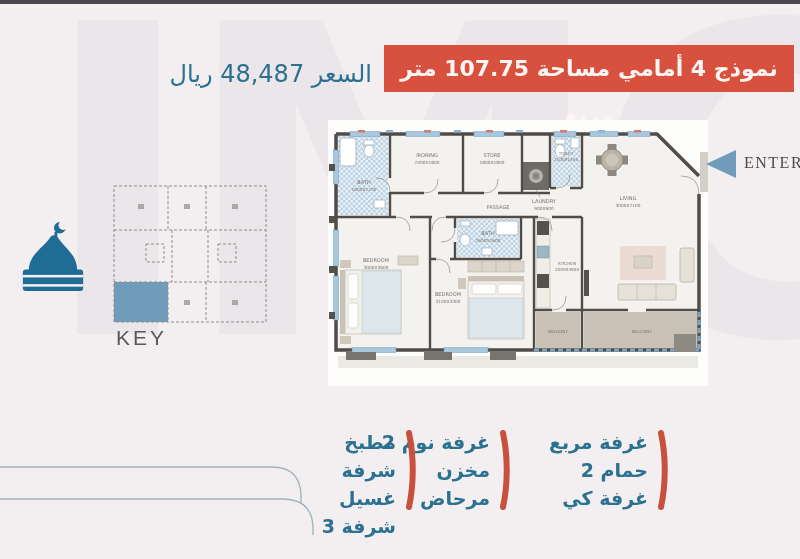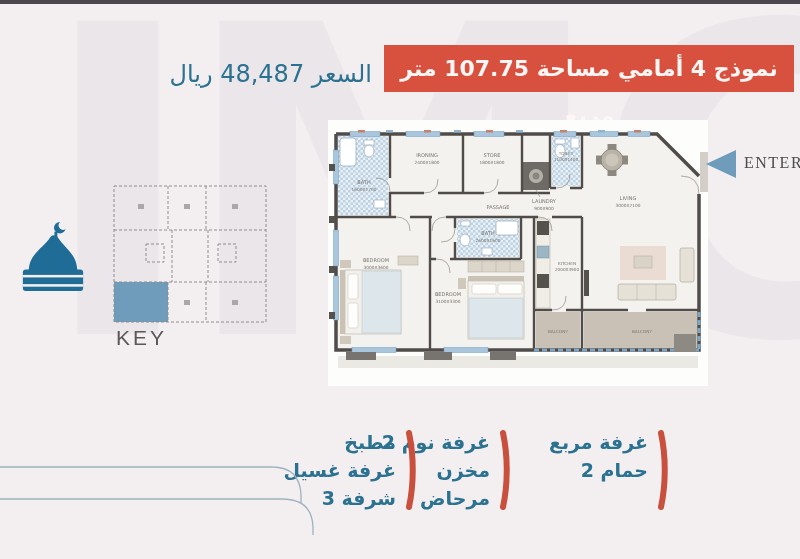--- a/index.html
+++ b/index.html
@@ -302,7 +302,7 @@
 <div id="colC" class="abs feat-col">
   <div class="feat-items">
     <div>مطبخ</div>
-    <div>غرفة غسيل</div>
+    <div>شرفة غسيل</div>
     <div>شرفة 3</div>
   </div>
   <svg class="feat-bracket" width="12" height="80">

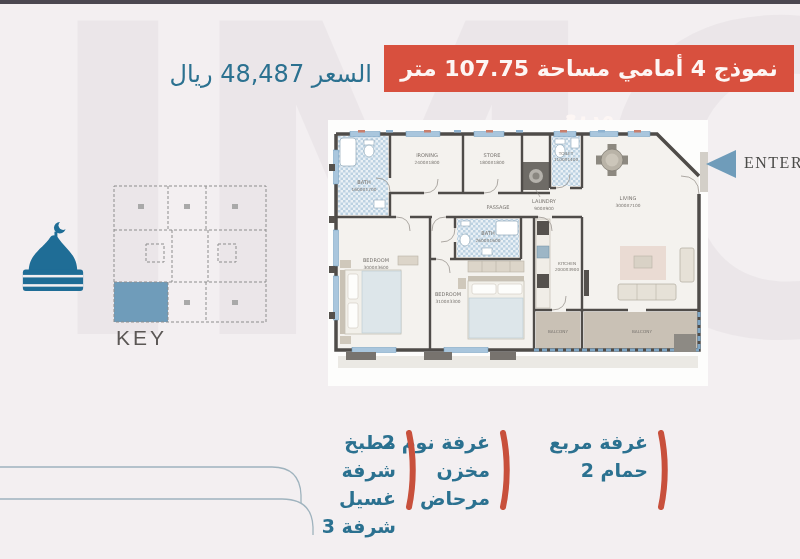--- a/index.html
+++ b/index.html
@@ -284,6 +284,7 @@
   <div class="feat-items">
     <div>غرفة مربع</div>
     <div>حمام 2</div>
+    <div>غرفة كي</div>
   </div>
   <svg class="feat-bracket" width="12" height="80">
     <path d="M5,3 C10,26 10,54 5,77" stroke="#c8503c" stroke-width="6" fill="none" stroke-linecap="round"></path>

